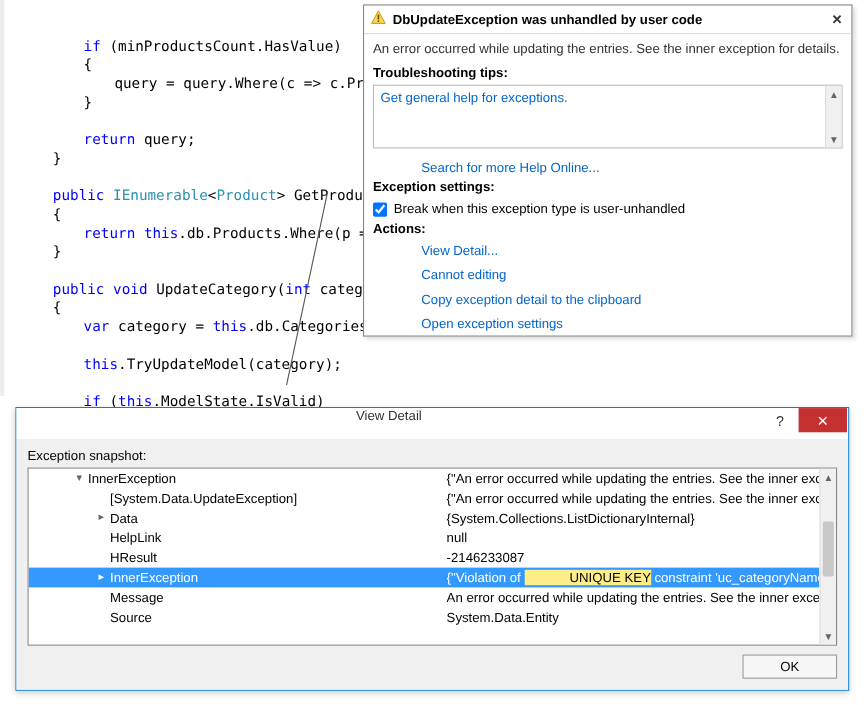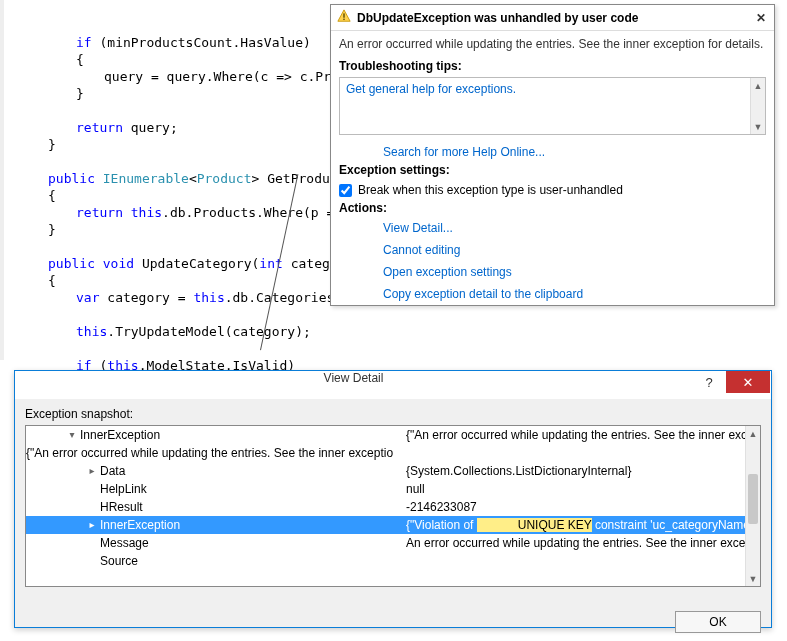--- a/index.html
+++ b/index.html
@@ -173,8 +173,8 @@
   <div class="actions-block">
     <span class="link">View Detail...</span>
     <span class="link">Cannot editing</span>
+    <span class="link">Copy exception detail to the clipboard</span>
     <span class="link">Open exception settings</span>
-    <span class="link">Copy exception detail to the clipboard</span>
   </div>
 </div>
 

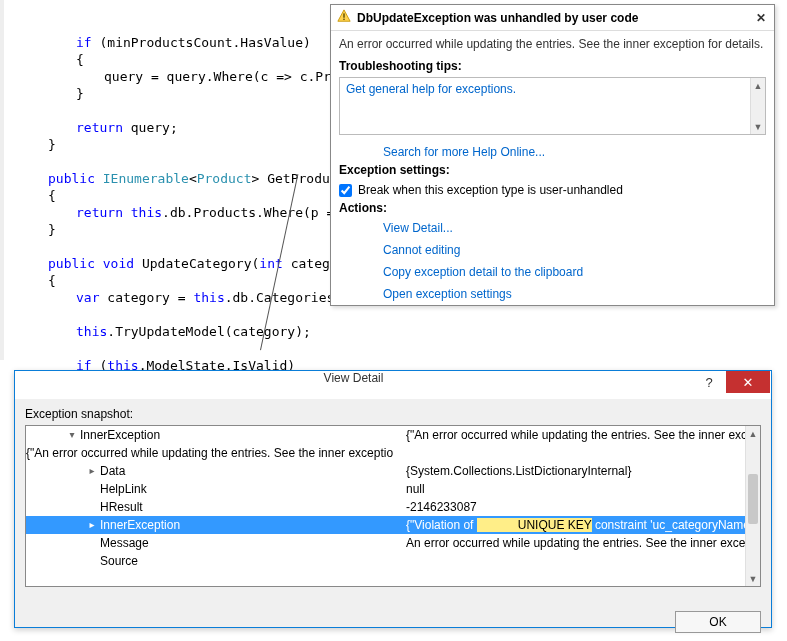--- a/index.html
+++ b/index.html
@@ -197,6 +197,11 @@
             <div class="val-cell">{"An error occurred while updating the entries. See the inner exceptio</div>
           </div>
           <div class="tree-row">
+            <div class="key-cell">
+              <span class="indent-sp" style="width: 60px;"></span>
+              <span class="expander"></span>
+              <span>[System.Data.UpdateException]</span>
+            </div>
             <div class="val-cell">{"An error occurred while updating the entries. See the inner exceptio</div>
           </div>
           <div class="tree-row">

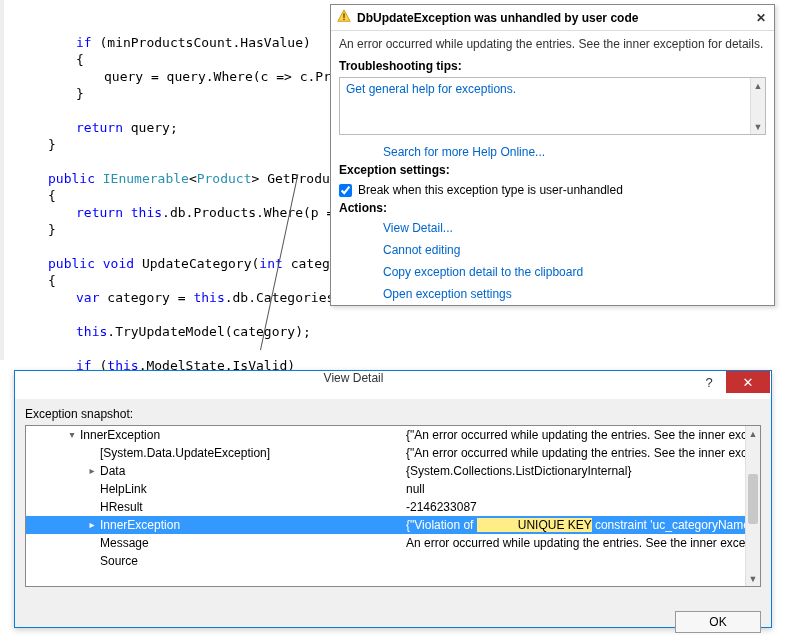--- a/index.html
+++ b/index.html
@@ -250,6 +250,7 @@
               <span class="expander"></span>
               <span>Source</span>
             </div>
+            <div class="val-cell">System.Data.Entity</div>
           </div>
         </div>
       <div class="tree-scroll">

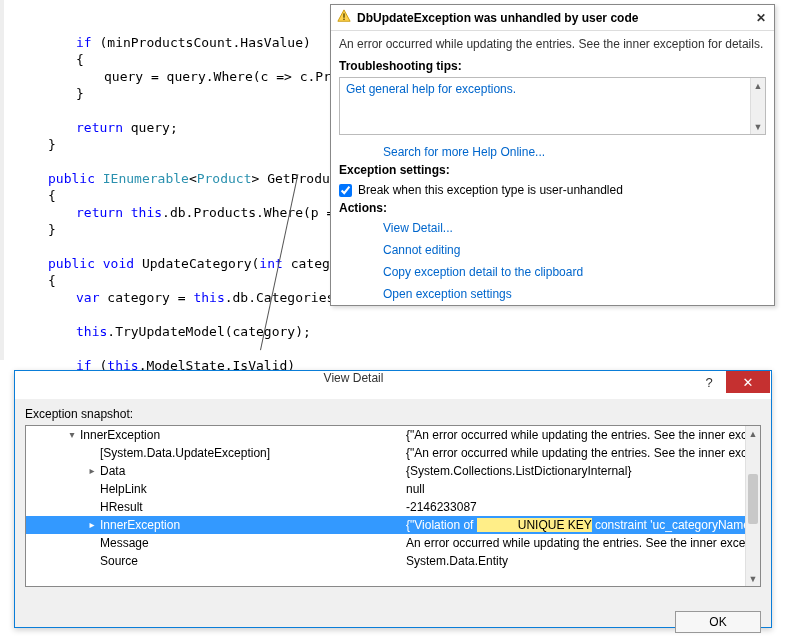--- a/index.html
+++ b/index.html
@@ -127,7 +127,7 @@
     position:absolute; left:2px; right:2px; top:48px; height:50px;
     background:#c8c8c8; border-radius:2px;
   }
-  .btn-row { display:flex; justify-content:flex-end; margin-top:24px;align-items:center; }
+  .btn-row { display:flex; justify-content:flex-end; margin-top:8px;align-items:center; }
   .ok-btn {
     width:86px;height:22px;border:1px solid #999;background:#f7f7f7;
     font-size:12px;cursor:pointer;

